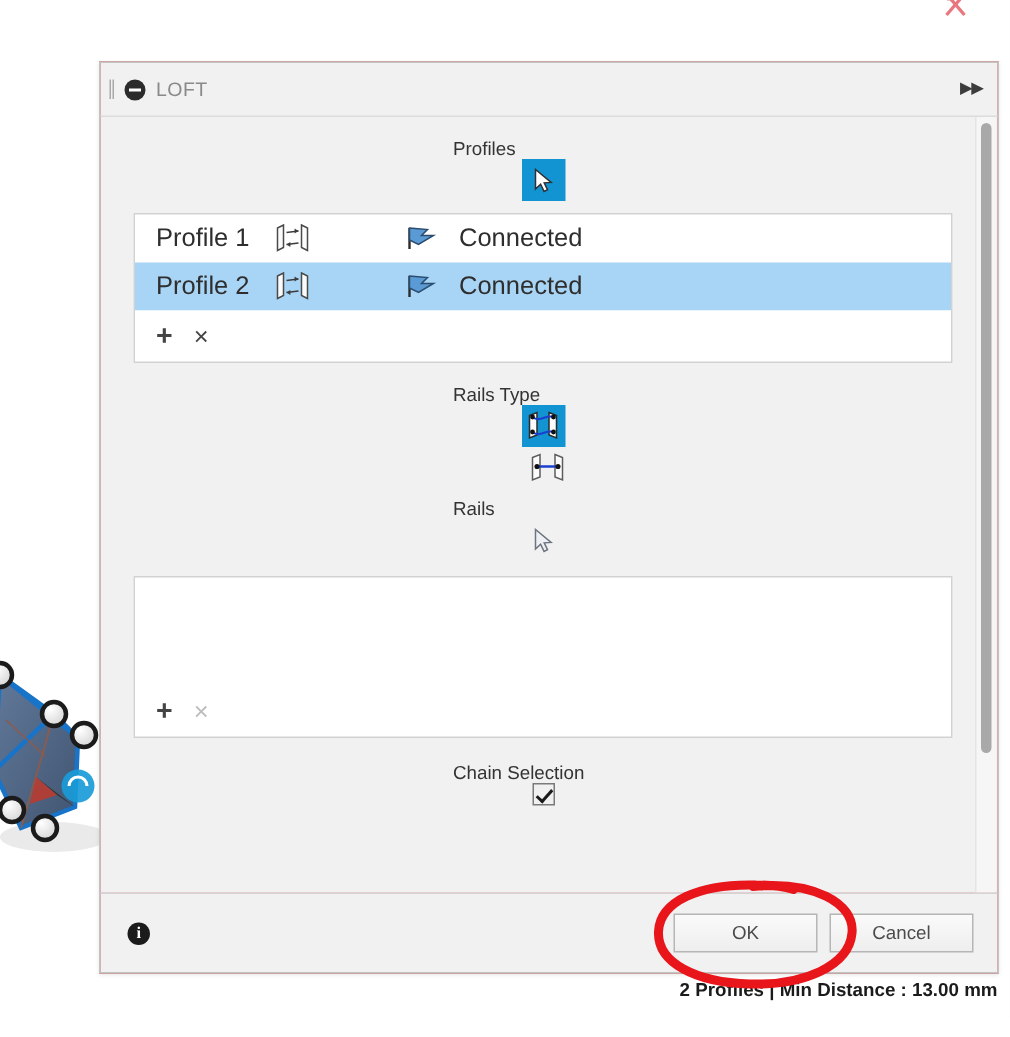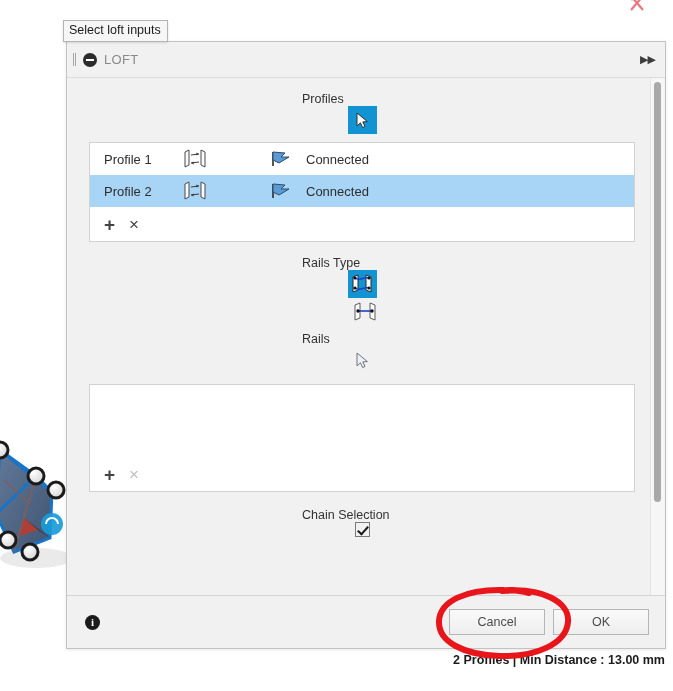--- a/index.html
+++ b/index.html
@@ -348,7 +348,6 @@
     </svg>
   </div>
 
-  <div id="tooltip">Select loft inputs</div>
 
   <div id="panel">
 

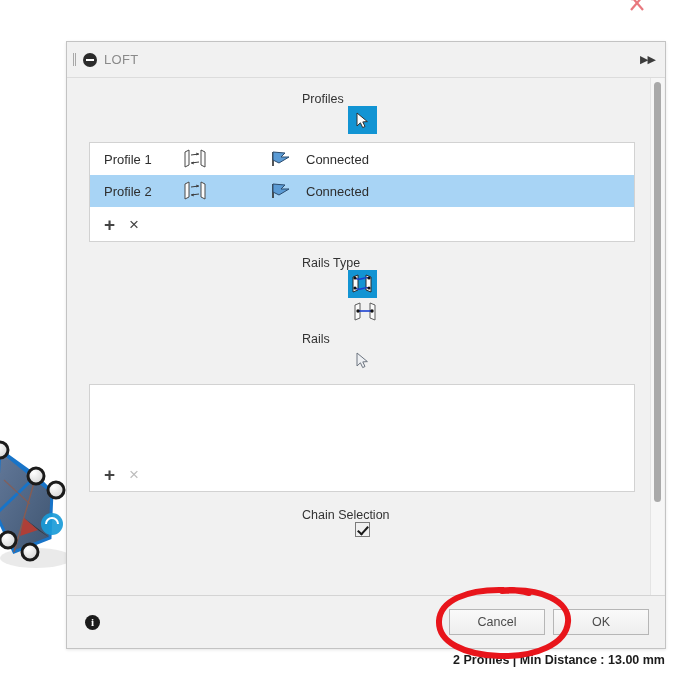--- a/index.html
+++ b/index.html
@@ -168,7 +168,7 @@
     display: flex; align-items: center;
     height: 32px;
     padding-left: 14px;
-    font-size: 13px;
+    font-size: 17px;
     color: #2e2e2e;
     cursor: pointer;
     justify-content: flex-end;

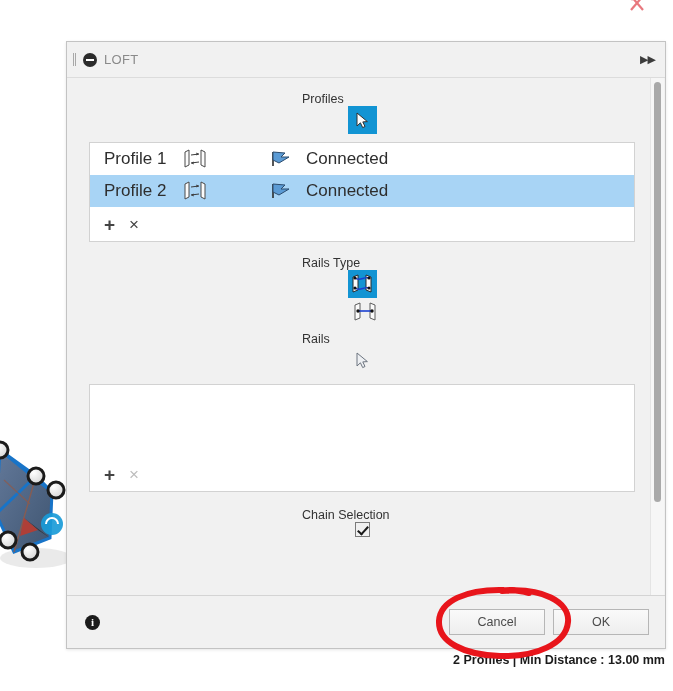--- a/index.html
+++ b/index.html
@@ -477,8 +477,8 @@
     <div id="footer">
       <span class="info-dot">i</span>
       <span id="footer-spacer"></span>
+      <button class="dlg-btn">OK</button>
       <button class="dlg-btn">Cancel</button>
-      <button class="dlg-btn">OK</button>
     </div>
   </div>
 

